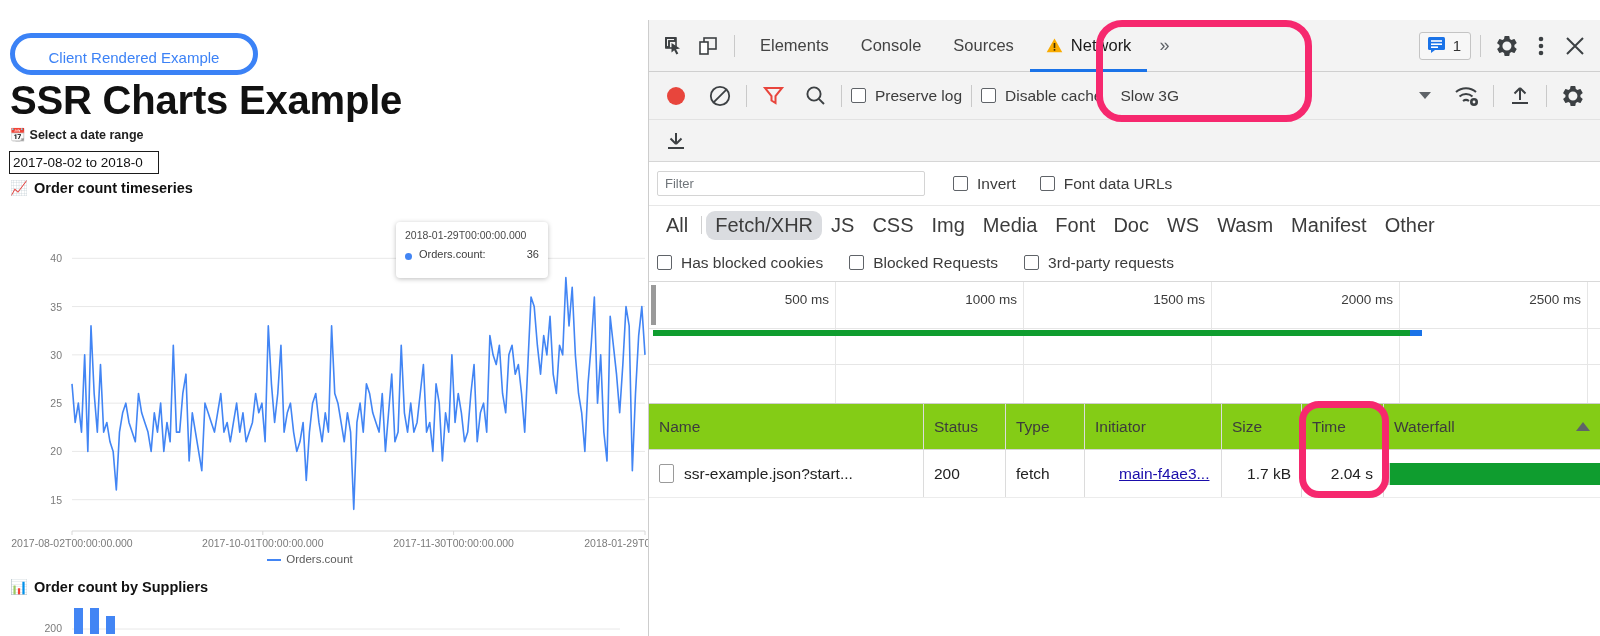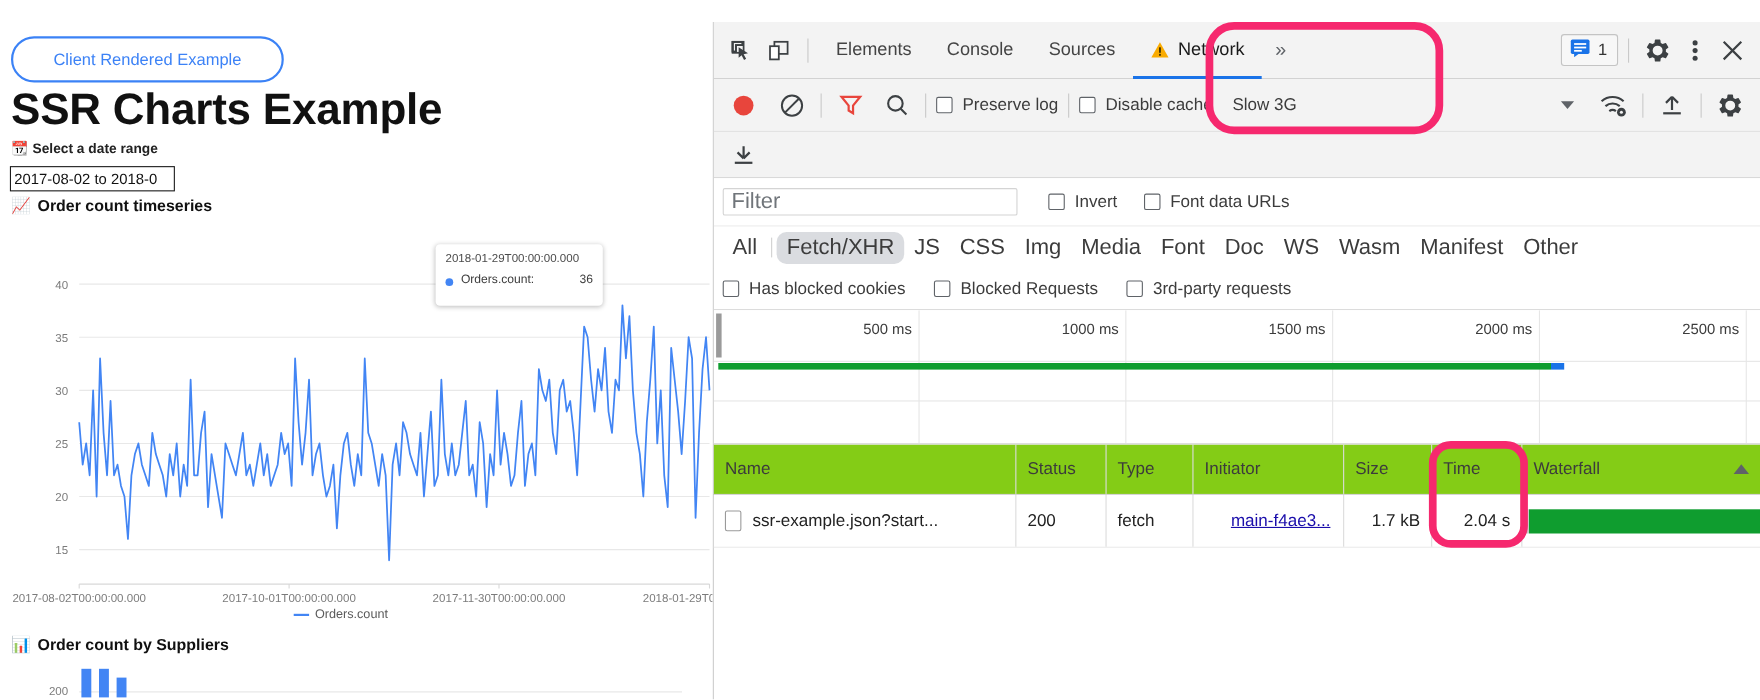--- a/index.html
+++ b/index.html
@@ -19,7 +19,7 @@
   }
   .client-btn{
     position:absolute; left:10px; top:33px; width:248px; height:42px;
-    border:2px solid #3b82f6; border-radius:21px; background:#fff;
+    border:5px solid #3b82f6; border-radius:21px; background:#fff;
     color:#3c82f6; font-size:15px; text-align:center; line-height:40px;
     cursor:pointer;
   }

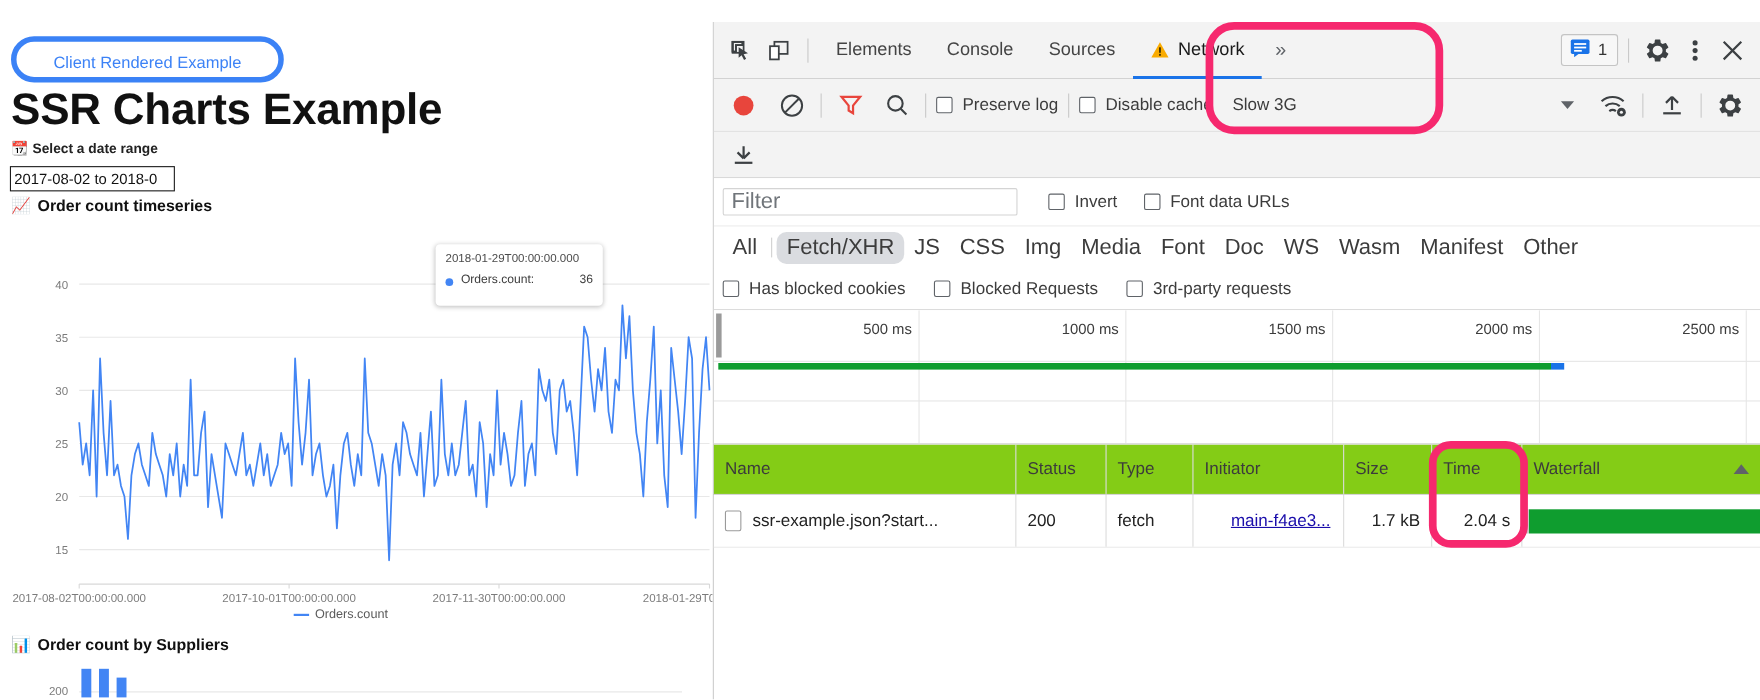--- a/index.html
+++ b/index.html
@@ -127,7 +127,7 @@
   #filterbar{ height:44px; background:#fff; border-bottom:1px solid #e7e7e7; padding:0 8px; }
   #filter-input{
     width:268px; height:25px; border:1px solid #d4d4d4; border-radius:2px;
-    font-size:20px; color:#5f6368; padding:0 7px;
+    font-size:13px; color:#5f6368; padding:0 7px;
     font-family:"Liberation Sans",sans-serif; background:#fff;
   }
   #filter-input::placeholder{ color:#70757a; }

